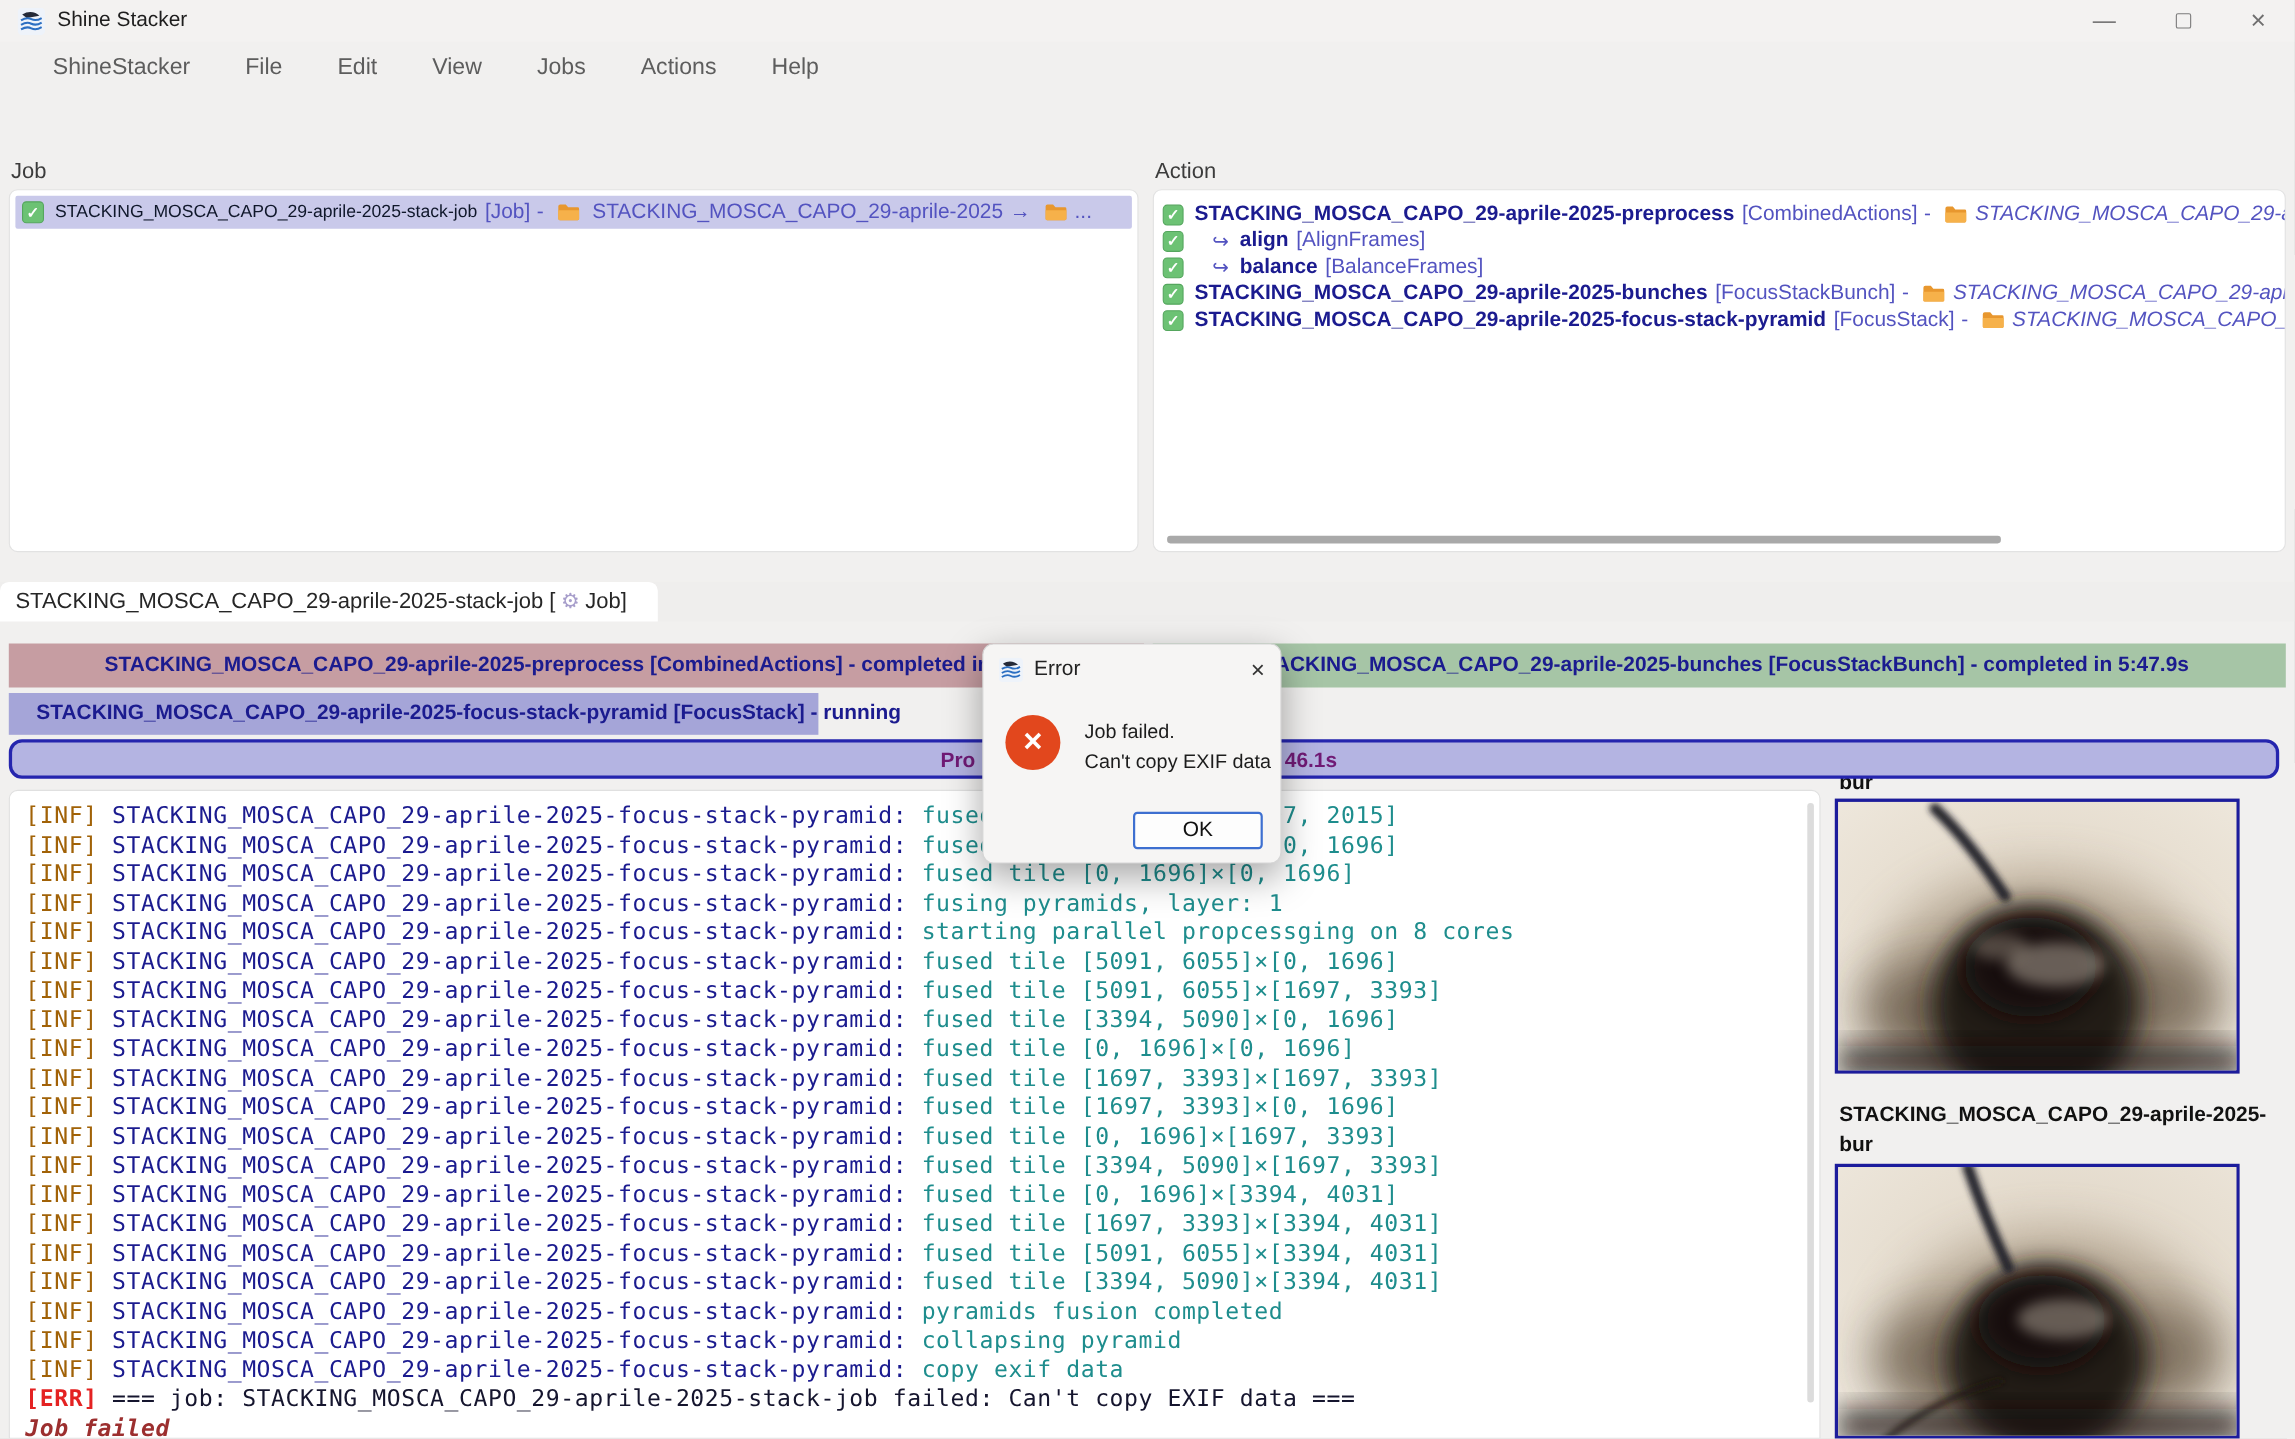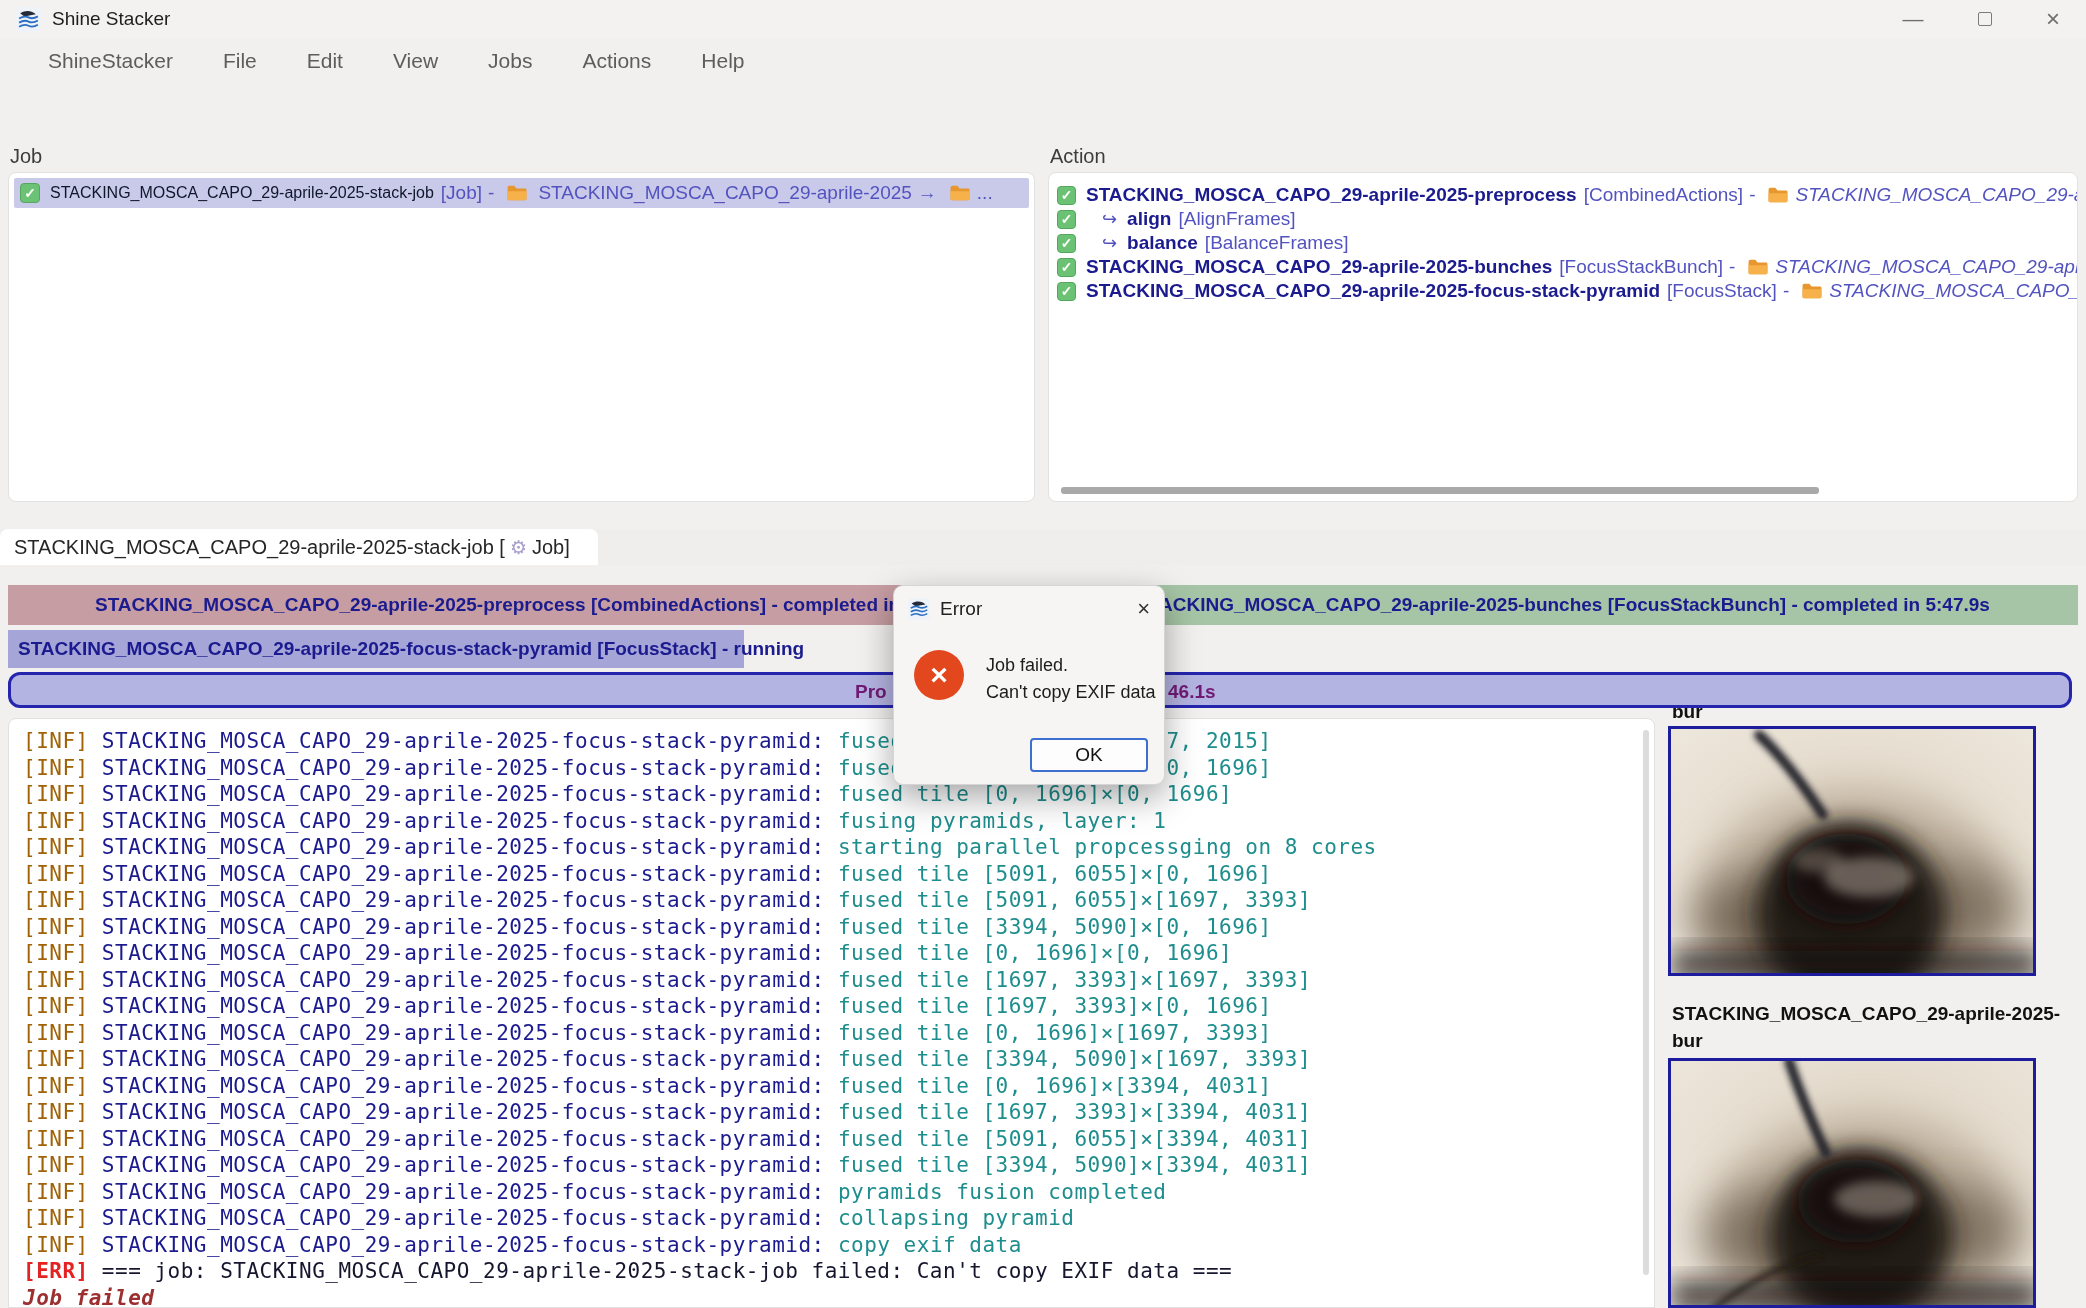--- a/index.html
+++ b/index.html
@@ -67,7 +67,7 @@
   .bar-text { font-size:19px; font-weight:bold; color:#1b1b8f; white-space:nowrap; }
   #bar-pink { left:8px; top:585px; width:1032px; background:#c69da2; }
   #bar-green { left:1048px; top:585px; width:1030px; background:#a6c5a6; }
-  #bar-purple { left:8px; top:630px; width:736px; height:38px; background:#a5a5d8; justify-content:flex-start; padding-left:10px; }
+  #bar-purple { left:8px; top:630px; width:736px; height:38px; background:#a5a5d8; justify-content:flex-start; padding-left:25px; }
 
   
   #progress { position:absolute; left:8px; top:672px; width:2064px; height:36px; background:#b4b4e2; border:3px solid #2525ae; border-radius:12px; z-index:2; }

